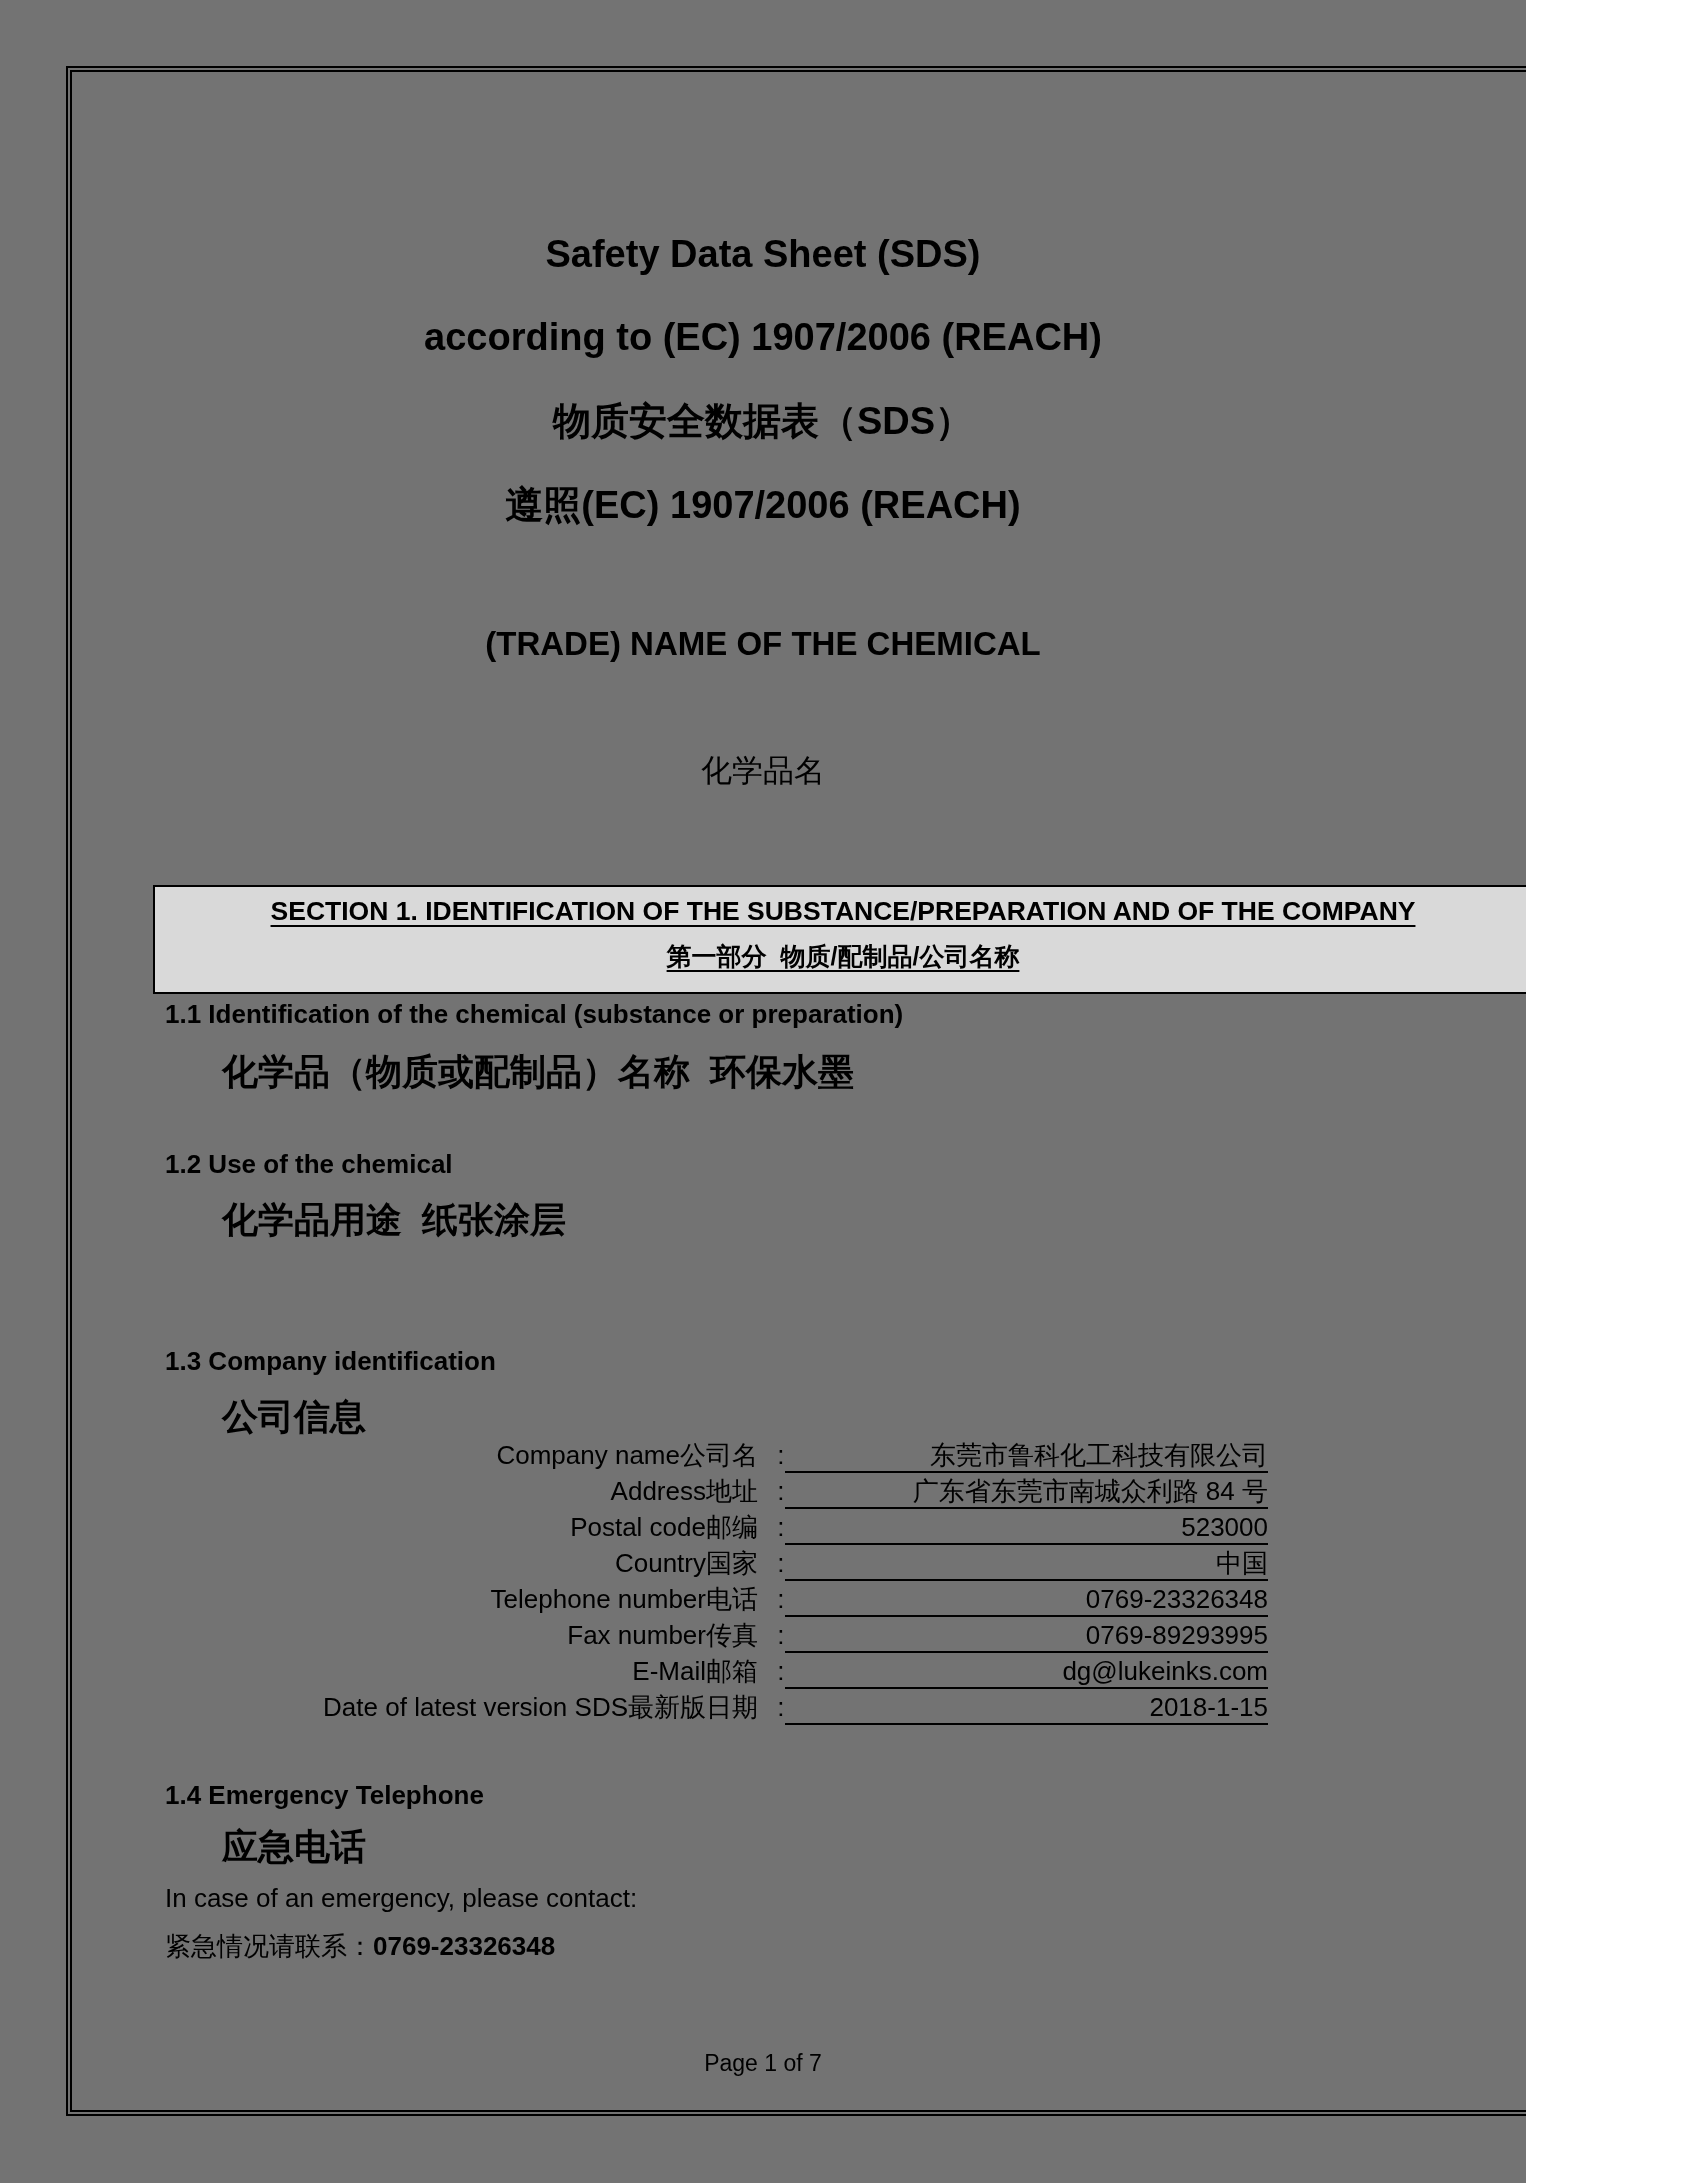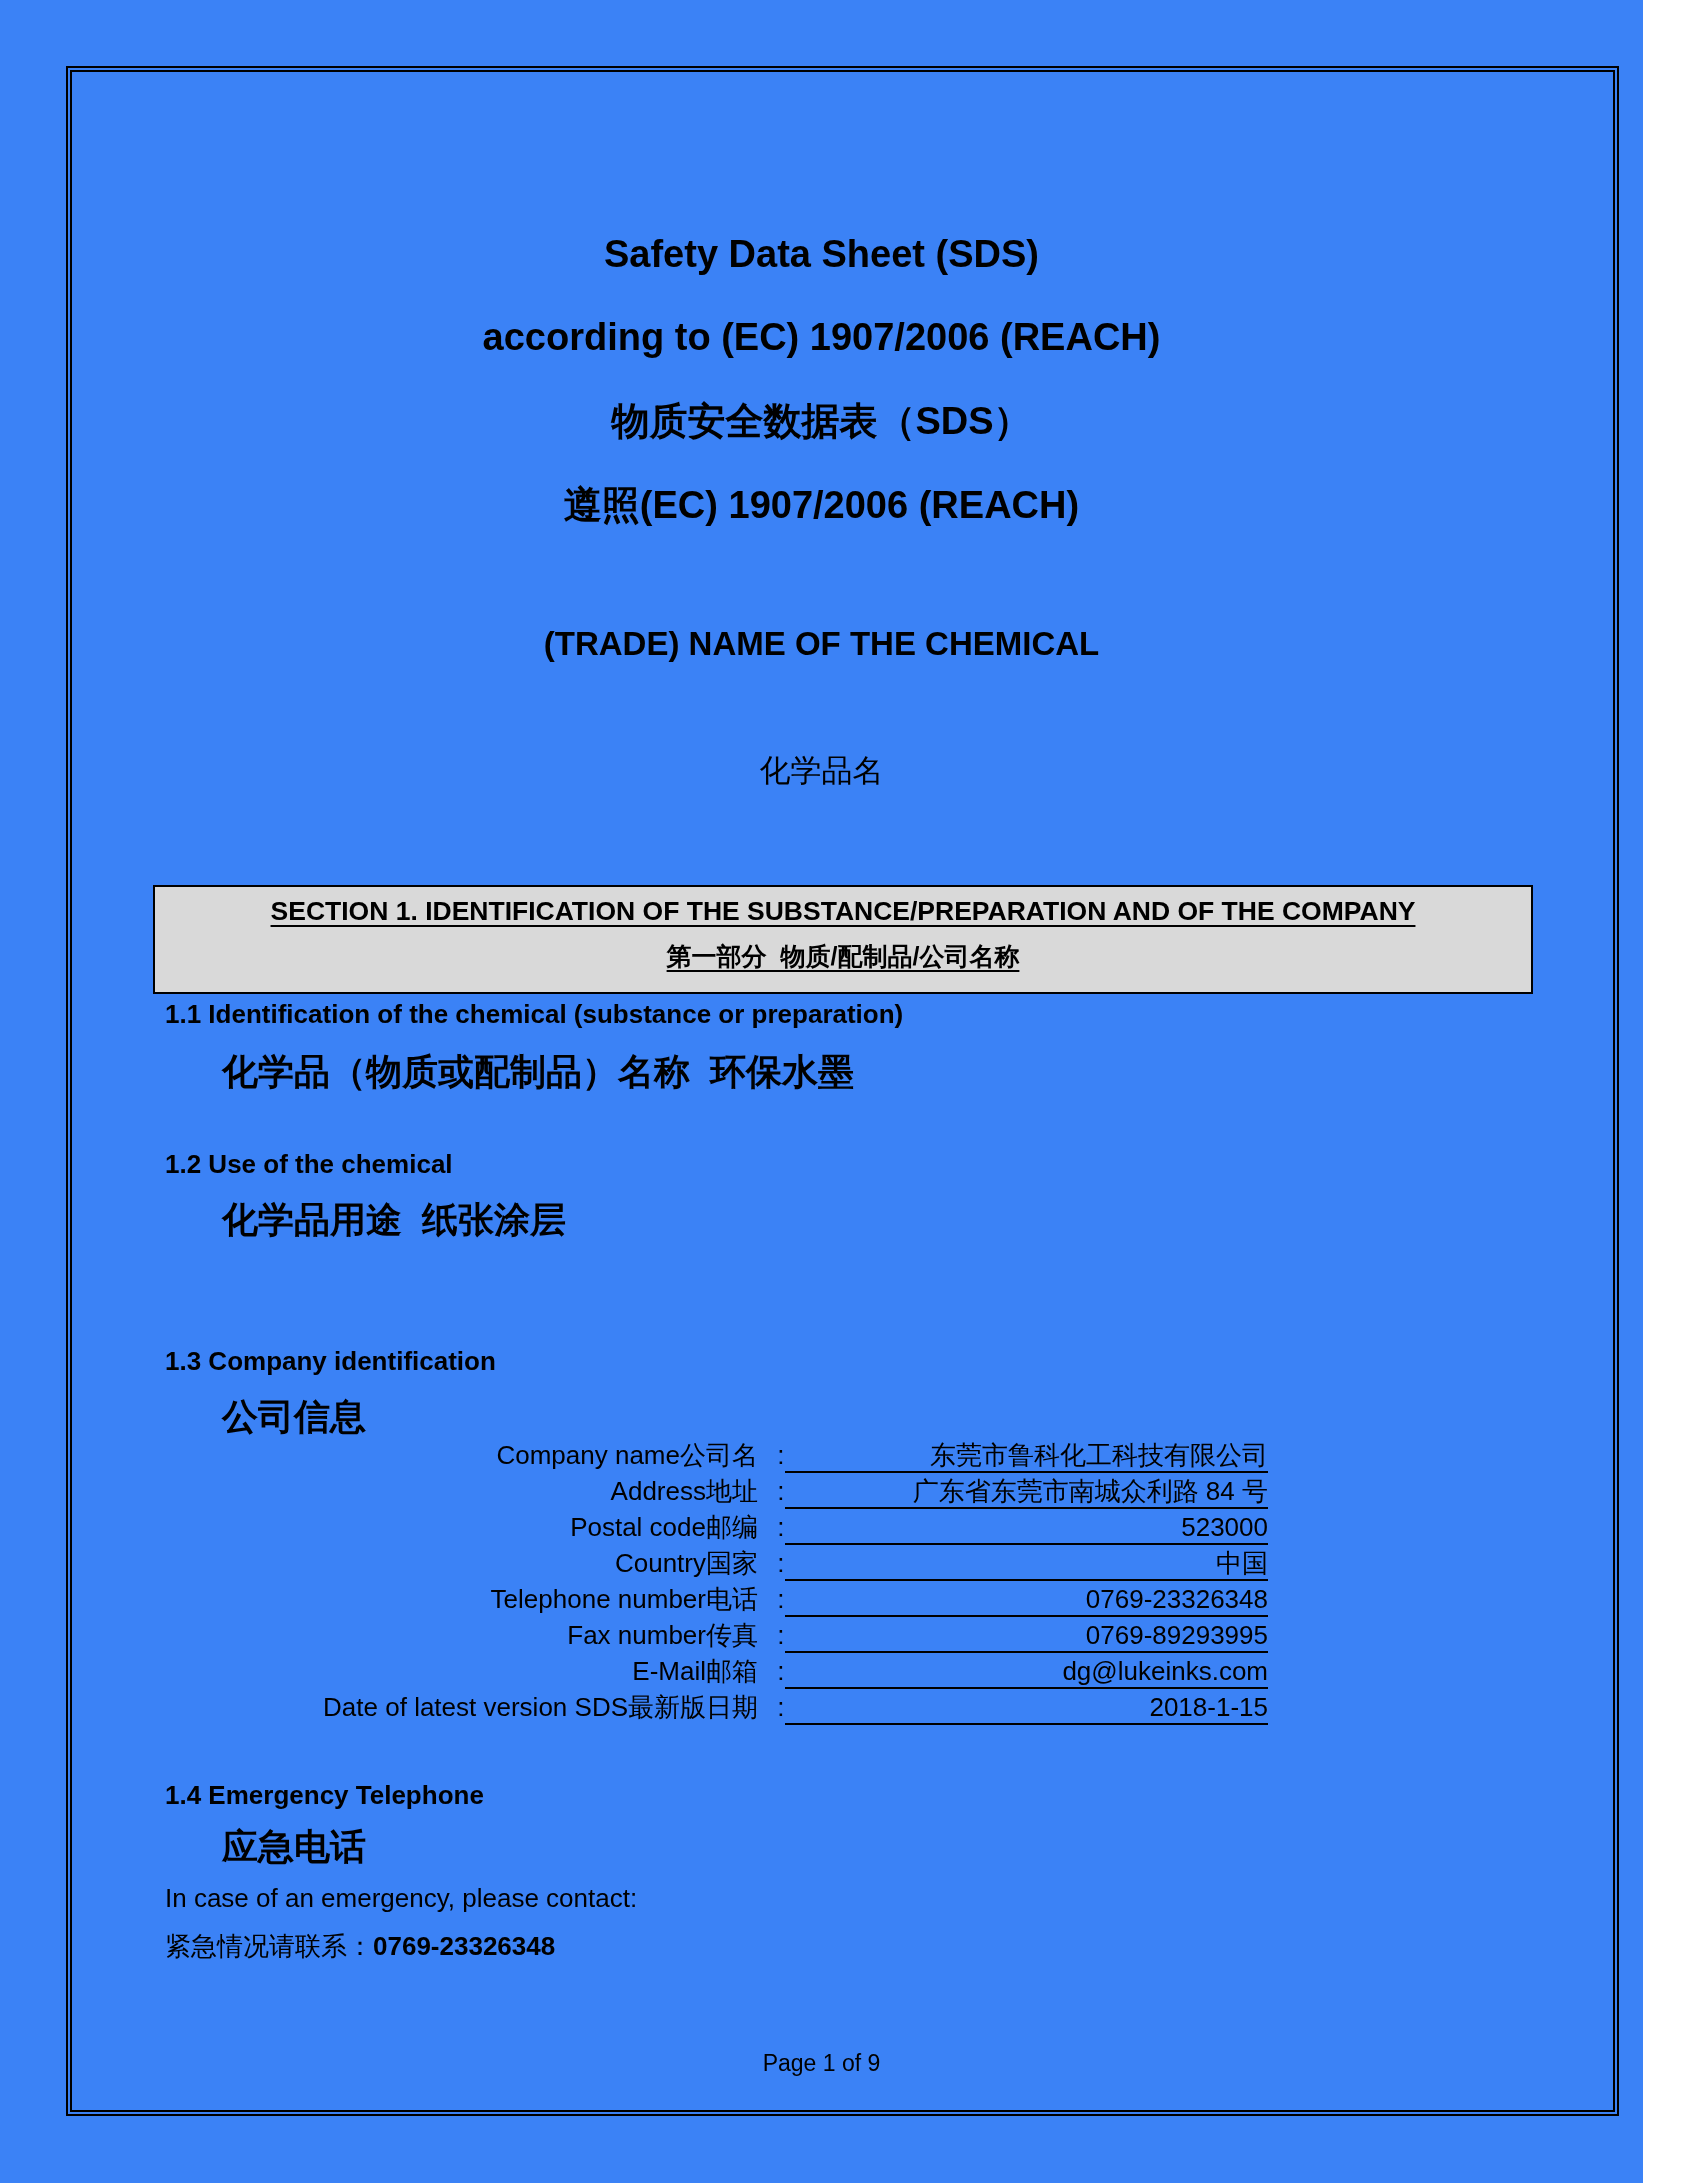--- a/index.html
+++ b/index.html
@@ -5,8 +5,8 @@
   html,body { margin:0; padding:0; background:#ffffff; }
   .page {
     position:relative;
-    width:1643px; height:2183px;
-    background:#3b82f6;
+    width:1526px; height:2183px;
+    background:#737373;
     color:#000000;
     font-family:"Liberation Sans", sans-serif;
     overflow:hidden;

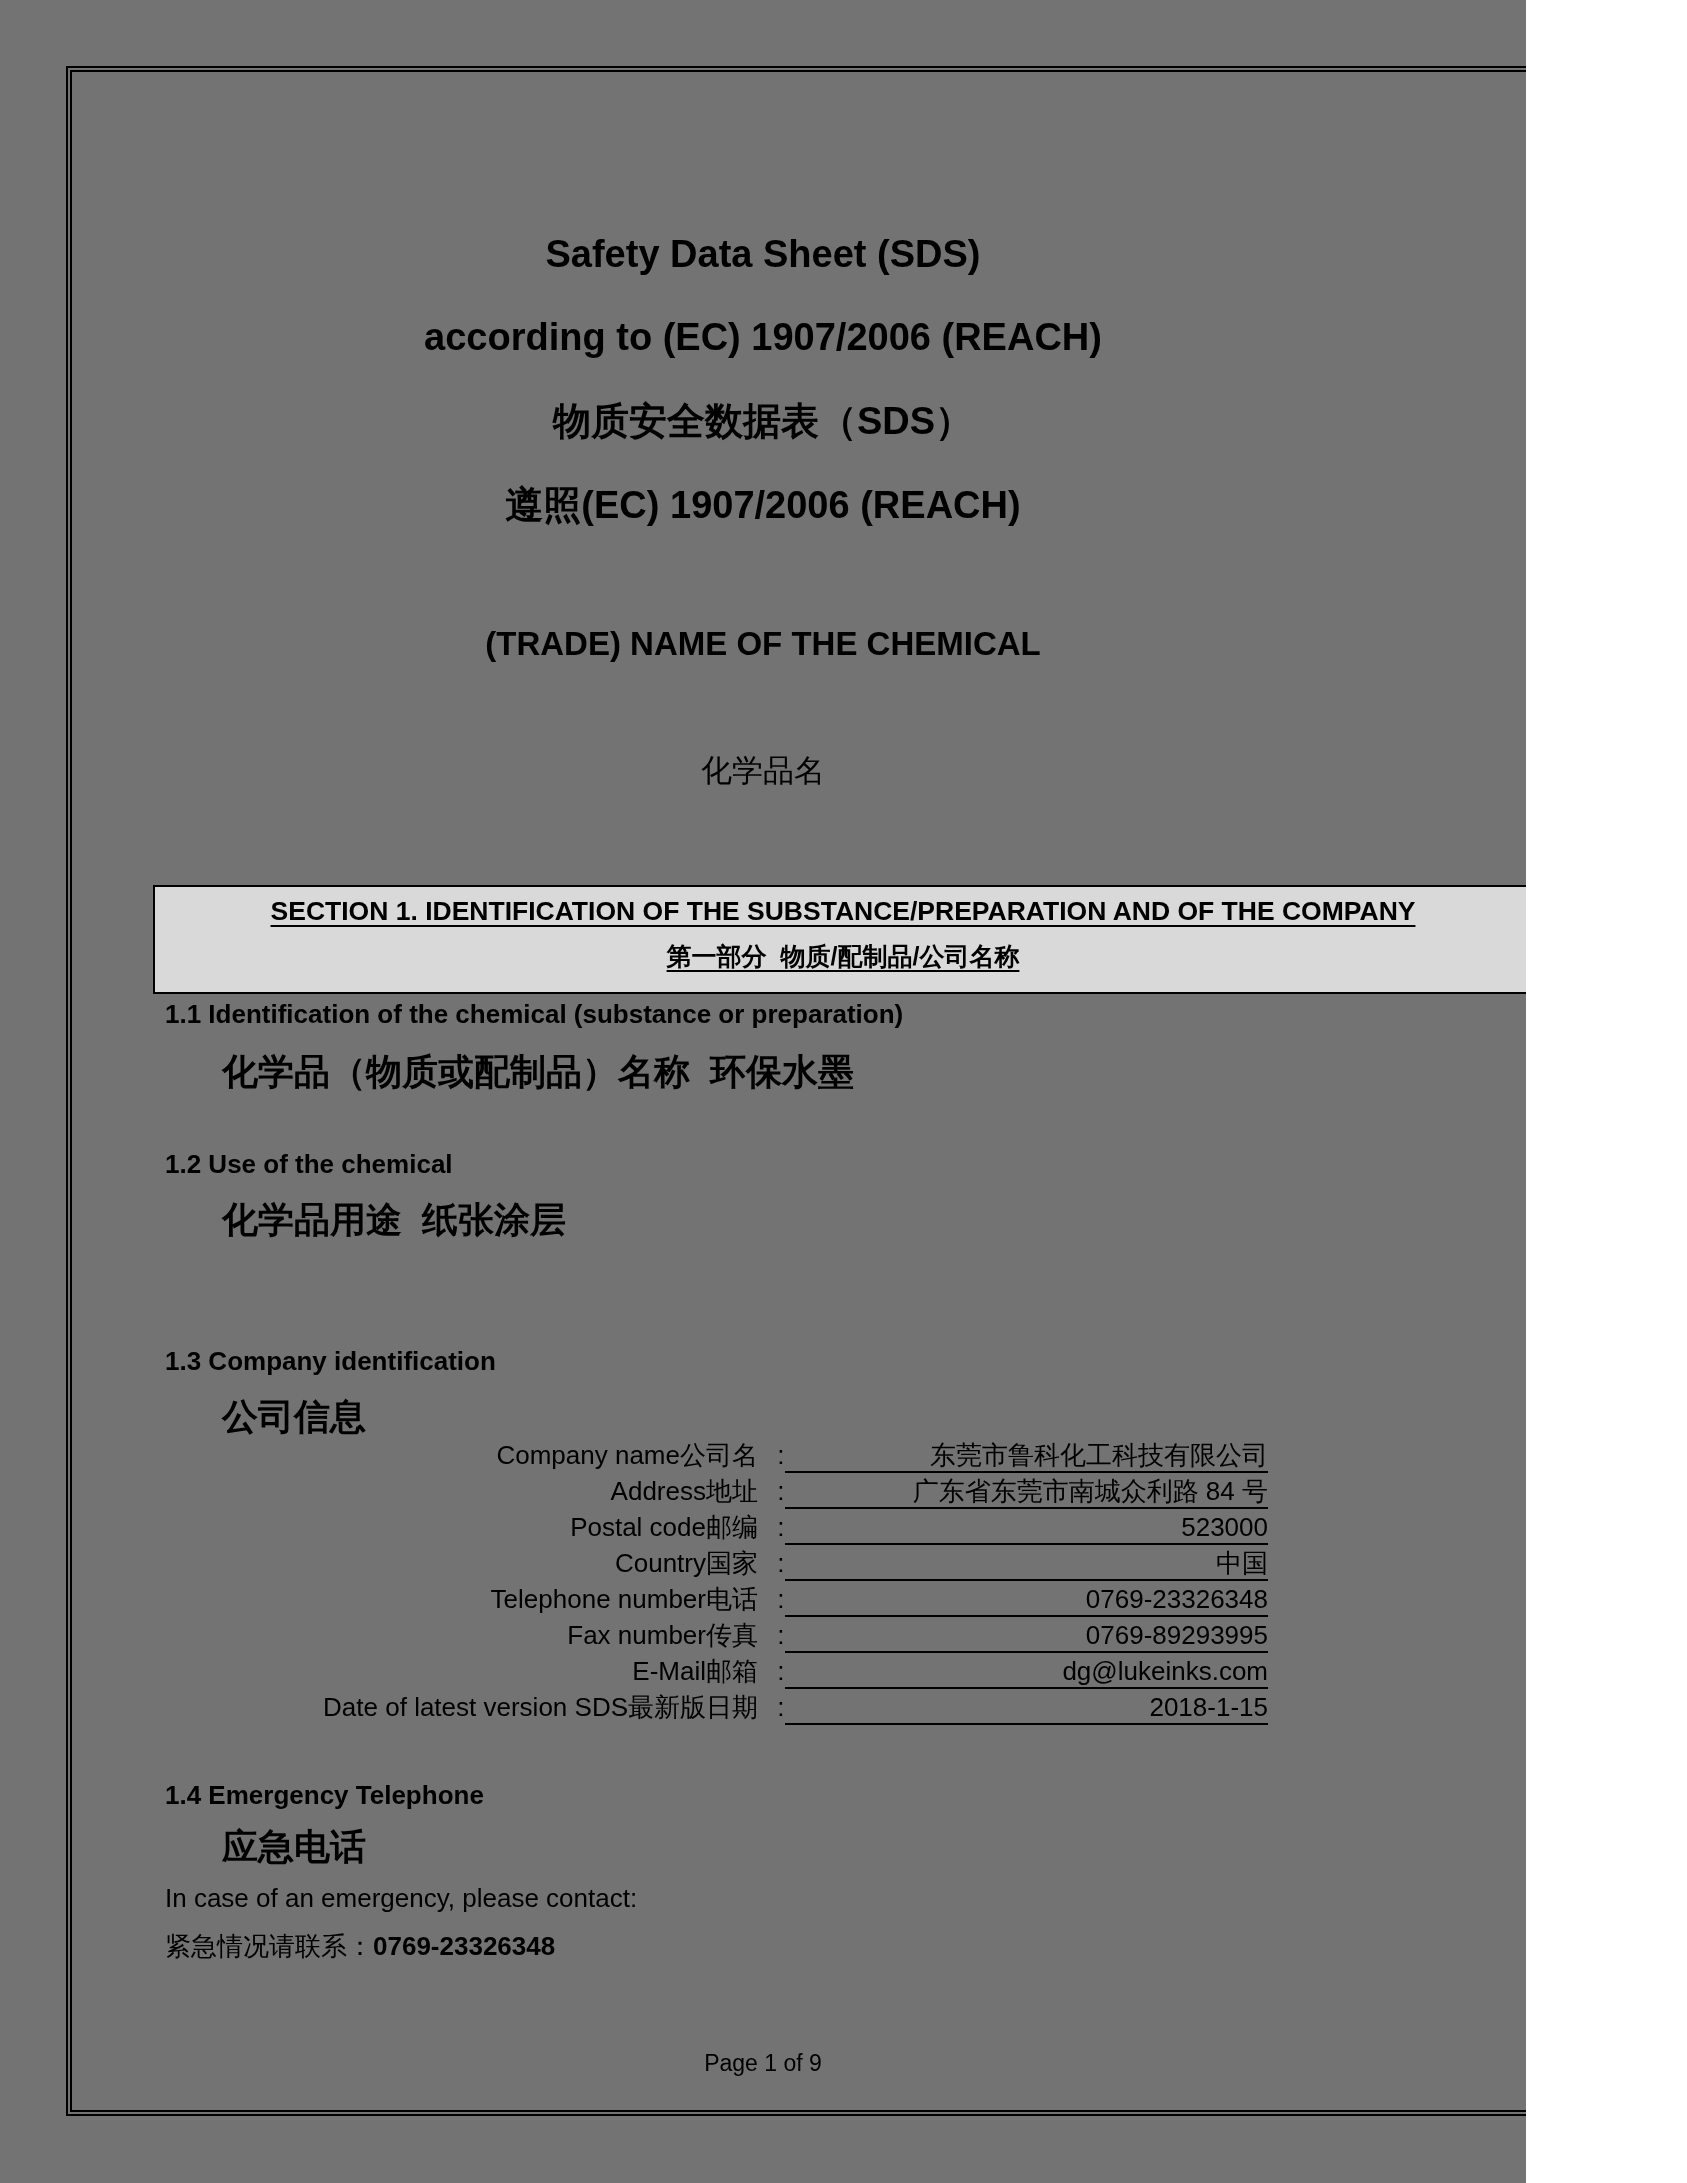--- a/index.html
+++ b/index.html
@@ -150,7 +150,7 @@
 
   <div class="abs body-ln" style="left:165px; top:1929px"><span class="emg-cn-label">紧急情况请联系：</span><span class="emg-phone">0769-23326348</span></div>
 
-  <div class="abs c footer" style="top:2050px">Page 1 of 9</div>
+  <div class="abs c footer" style="top:2050px">Page 1 of 7</div>
 
 </div>
 

